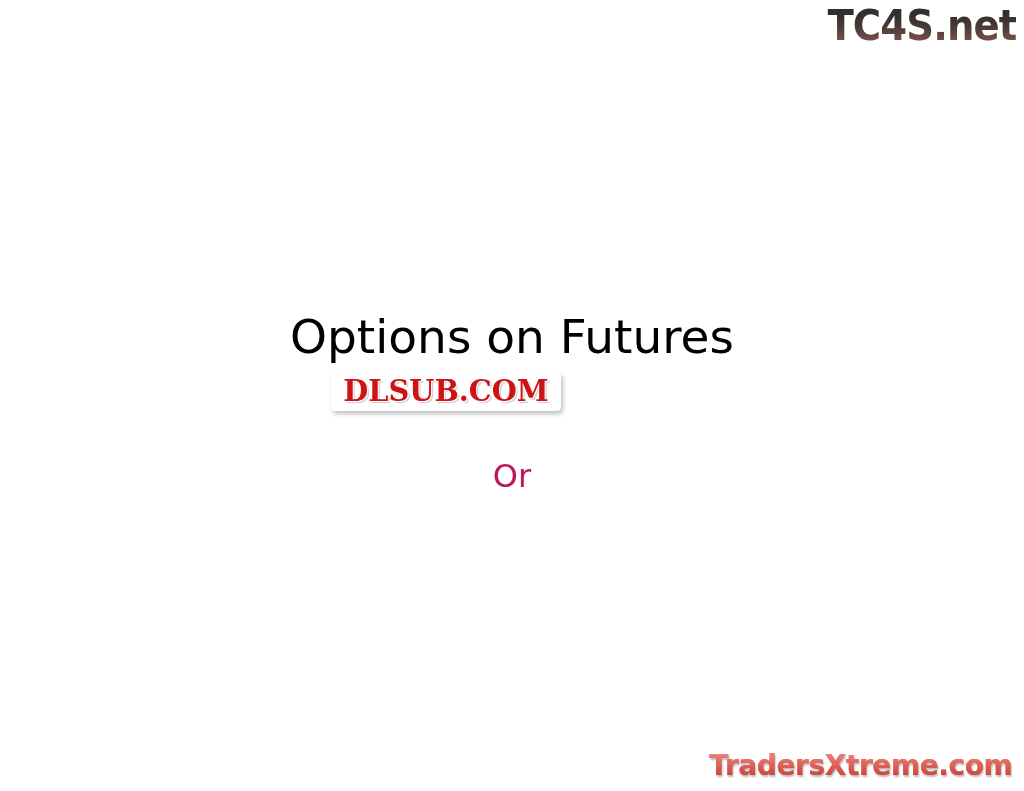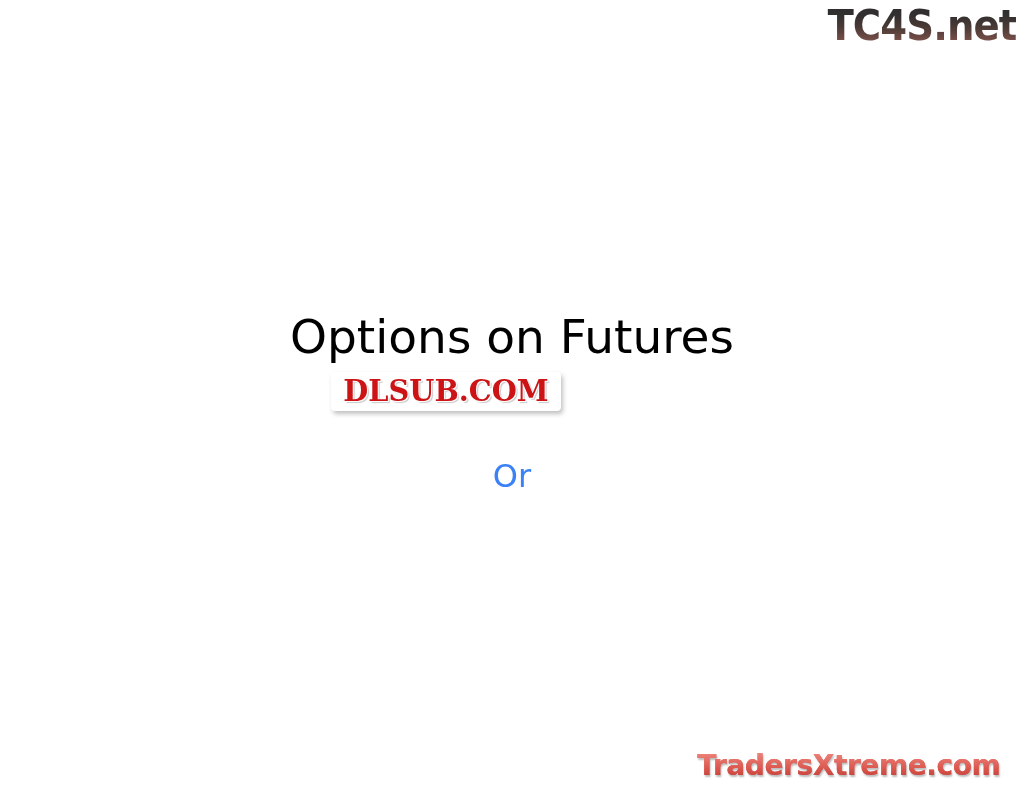--- a/index.html
+++ b/index.html
@@ -121,7 +121,7 @@
     font-family: "DejaVu Sans", "Liberation Sans", sans-serif;
     font-size: 32px;
     font-weight: normal;
-    color: #3b82f6;
+    color: #be185d;
     line-height: 49px;
     white-space: nowrap;
   }

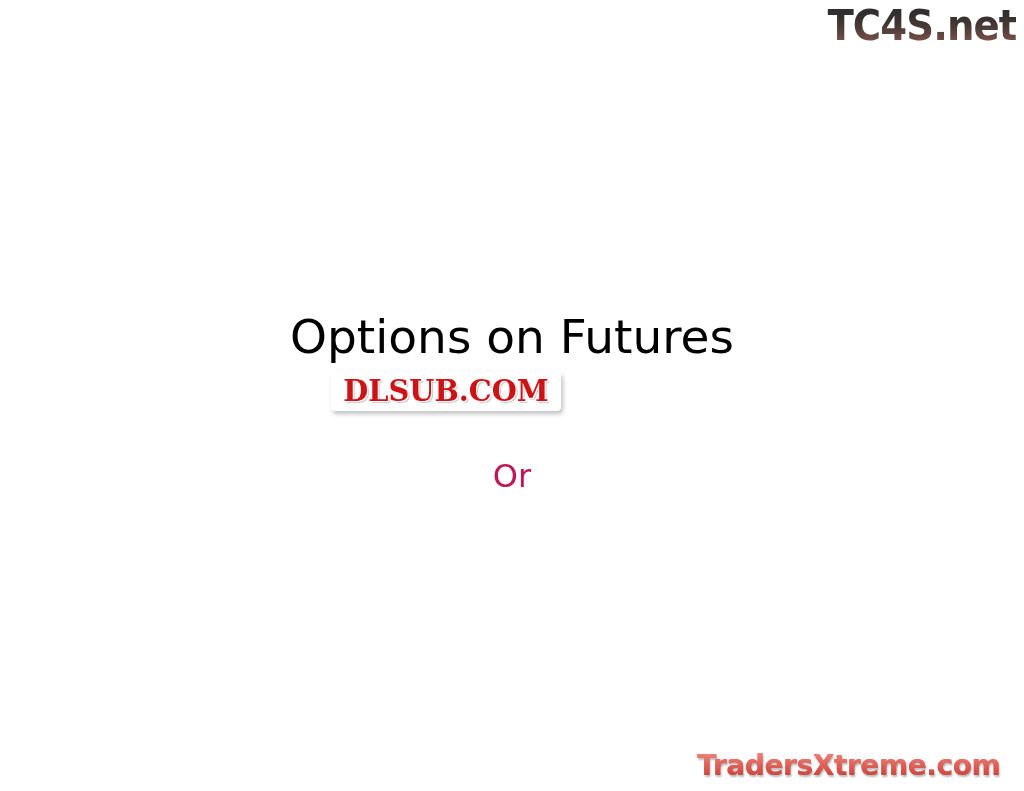--- a/index.html
+++ b/index.html
@@ -129,7 +129,7 @@
   
   .wm-tx {
     position: absolute;
-    right: 24px;
+    right: 12px;
     bottom: 8px;
     pointer-events: none;
     margin-top: 24px;

